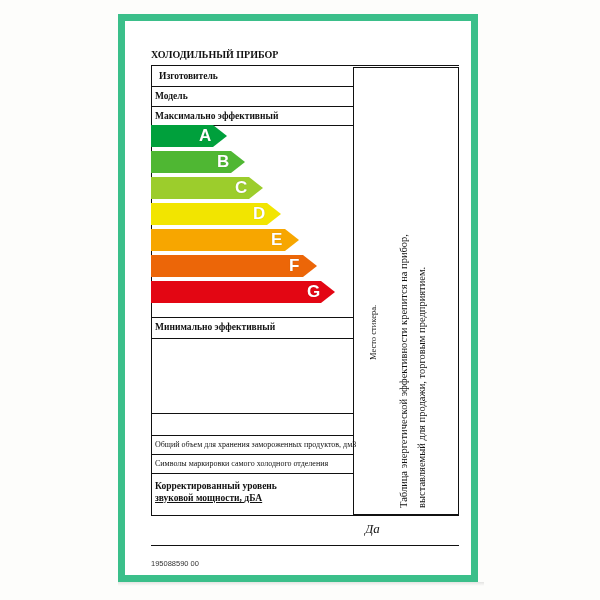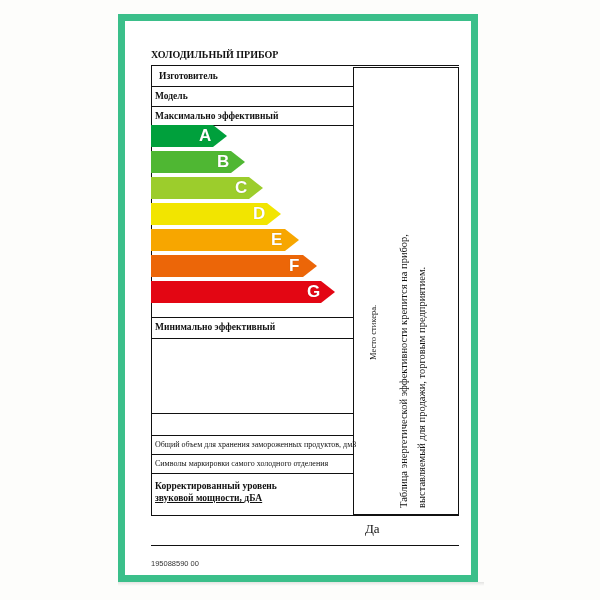--- a/index.html
+++ b/index.html
@@ -209,7 +209,7 @@
       <div class="fieldlabel b" style="left:30px;top:472px;text-decoration:underline;">звуковой мощности, дБА</div>
       <div class="hr" style="left:26px;top:494px;width:308px;"></div>
 
-      <div class="yes" style="left:240px;top:500px;">Да</div>
+      <div class="yes" style="left:240px;top:500px;font-style:italic;">Да</div>
       <div class="hr" style="left:26px;top:524px;width:308px;"></div>
 
       <div class="rightbox">

